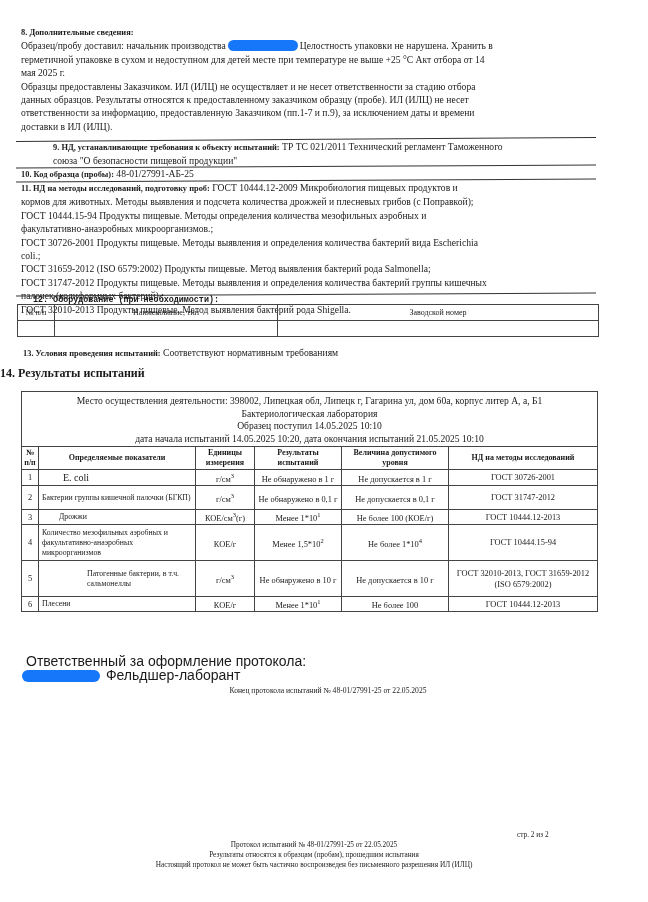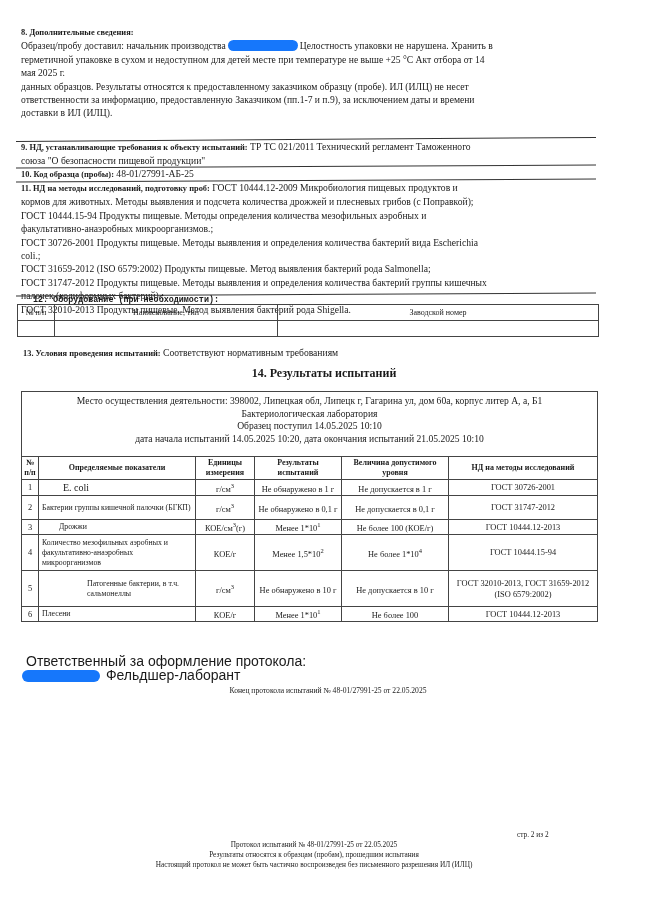--- a/index.html
+++ b/index.html
@@ -32,6 +32,7 @@
     <div><span>Образец/пробу доставил: начальник производства</span><span class="redact" style="background: rgb(22, 119, 251);"></span><span>Целостность упаковки не нарушена. Хранить в</span></div>
     <div>герметичной упаковке в сухом и недоступном для детей месте при температуре не выше +25 °С  Акт отбора от 14</div>
     <div>мая 2025 г.</div>
+    <div>Образцы предоставлены Заказчиком. ИЛ (ИЛЦ) не осуществляет и не несет ответственности за стадию отбора</div>
     <div>данных образцов. Результаты относятся к предоставленному заказчиком образцу (пробе). ИЛ (ИЛЦ) не несет</div>
     <div>ответственности за информацию, предоставленную Заказчиком (пп.1-7 и п.9), за исключением даты и времени</div>
     <div>доставки в ИЛ (ИЛЦ).</div>

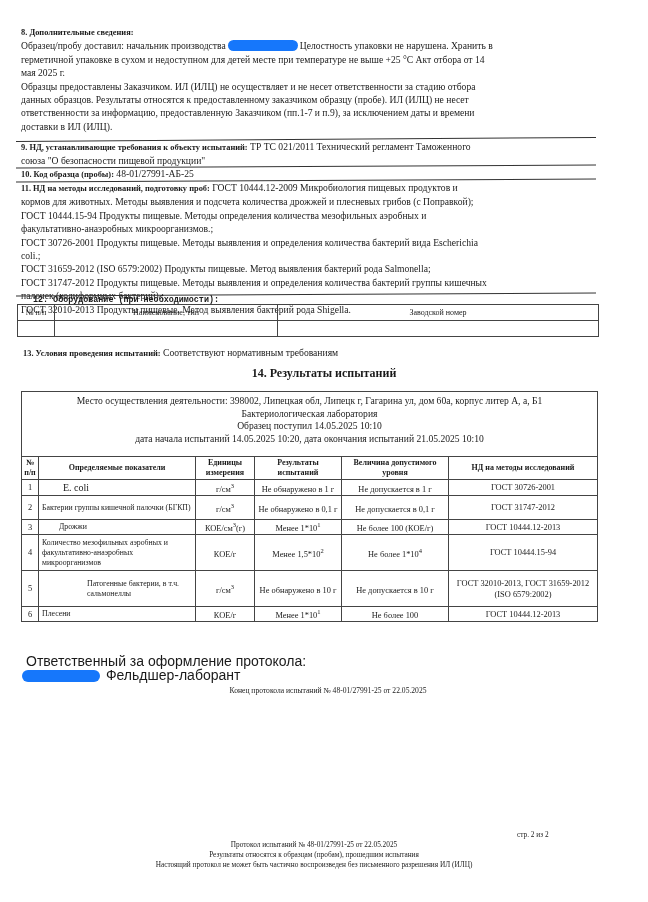--- a/index.html
+++ b/index.html
@@ -39,7 +39,7 @@
   </div>
   <div class="hr" style="left:16px; top:139px; width:580px; transform:rotate(-0.4deg);"></div>
 
-  <div class="sec" style="top:140px;">
+  <div class="sec" style="top:140px;margin-left:32px;">
     <div><span class="b">9. НД, устанавливающие требования к объекту испытаний:</span> <span>ТР ТС 021/2011 Технический регламент Таможенного</span></div>
     <div>союза "О безопасности пищевой продукции"</div>
   </div>

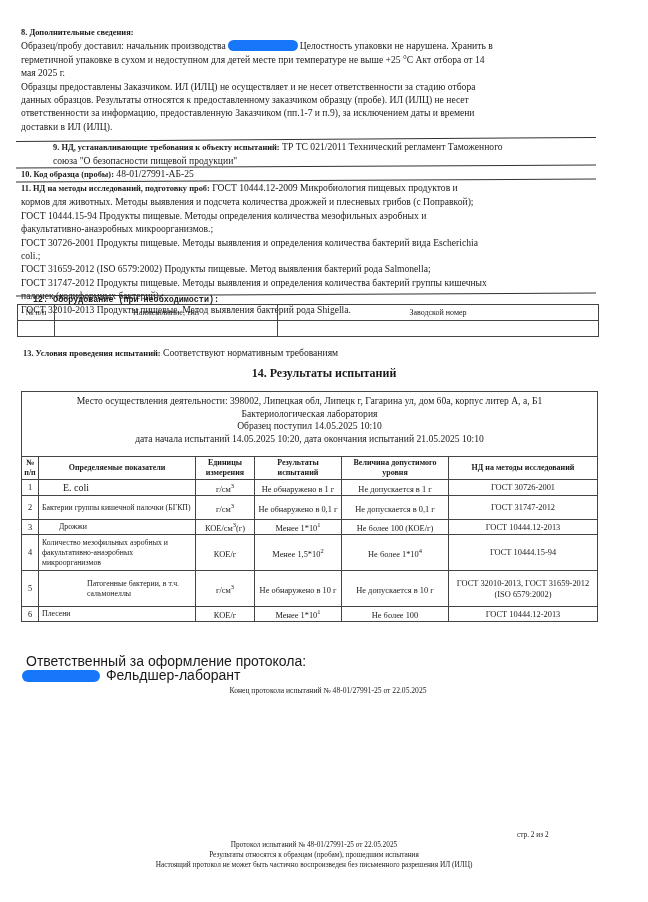--- a/index.html
+++ b/index.html
@@ -19,7 +19,7 @@
   .res td.l { text-align:left; }
   .place td { border:1px solid #444; text-align:center; font-size:9.6px; line-height:12.6px; padding:3px 2px 0 2px; }
   sup { font-size:6.5px; }
-  .title14 { position:absolute; left:0; width:648px; top:366px; text-align:center; font-weight:bold; font-size:12px; }
+  .title14 { position:absolute; left:0; width:648px; top:366px; font-weight:bold; font-size:12px; }
   .foot { position:absolute; left:0; width:648px; text-align:center; font-size:7.3px; line-height:10px; }
 </style>
 </head>

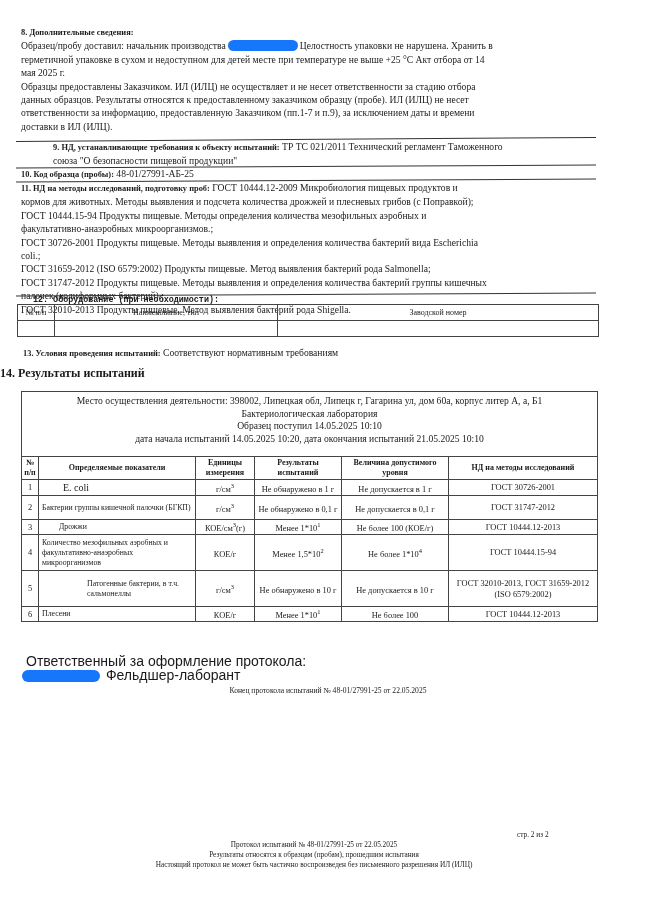--- a/index.html
+++ b/index.html
@@ -89,7 +89,7 @@
   <table class="res">
     <tbody>
         <tr class="place">
-      <td colspan="6" style="padding-bottom:11px;">
+      <td colspan="6" style="padding-bottom:1px;">
         <div>Место осуществления деятельности: 398002, Липецкая обл, Липецк г, Гагарина ул, дом 60а, корпус литер А, а, Б1</div>
         <div>Бактериологическая лаборатория</div>
         <div>Образец поступил 14.05.2025 10:10</div>

